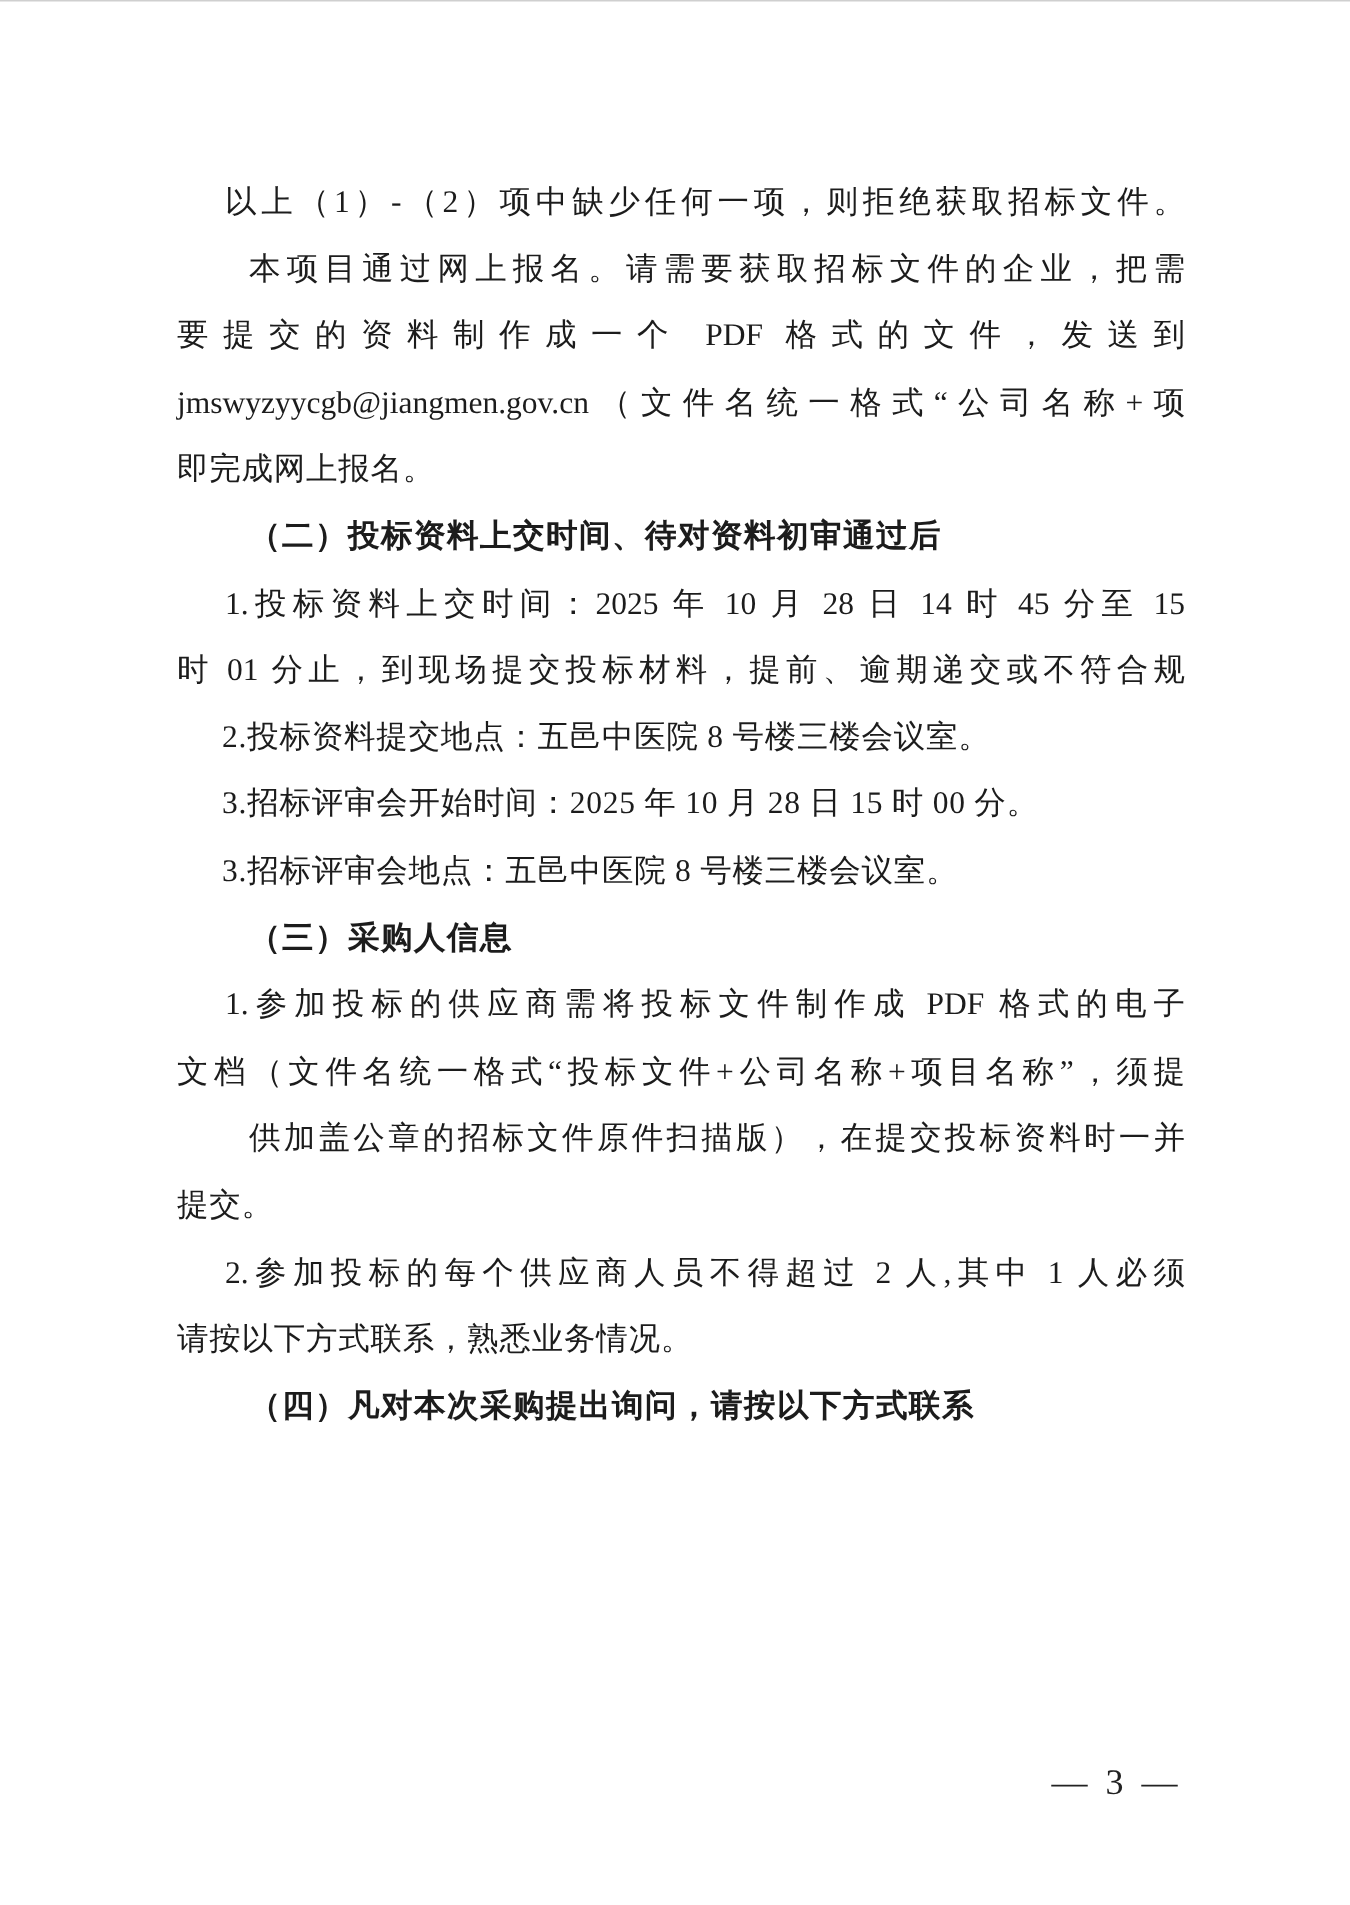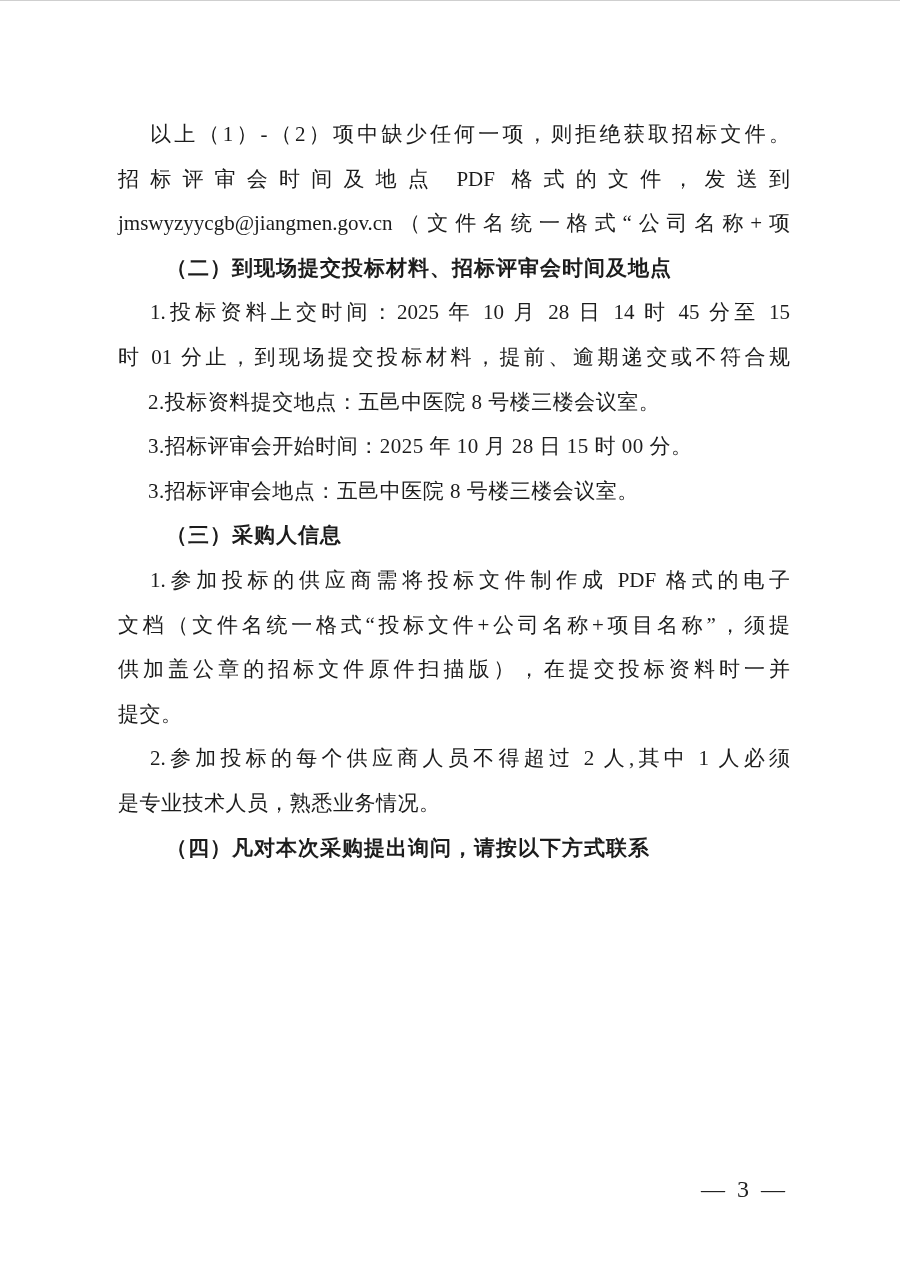--- a/index.html
+++ b/index.html
@@ -61,6 +61,7 @@
   <div class="scan-edge"></div>
   <div class="doc-body">
       <div class="line justify" style="text-indent: 32px;">以上（1）-（2）项中缺少任何一项，则拒绝获取招标文件。</div>
+      <div class="line justify" style="text-indent: 48px;">本项目通过网上报名。请需要获取招标文件的企业，把需</div>
       <div class="line justify" style="text-indent: 0px;">招标评审会时间及地点 PDF 格式的文件，发送到</div>
       <div class="line justify" style="text-indent: 0px;">jmswyzyycgb@jiangmen.gov.cn（文件名统一格式“公司名称+项</div>
       <div class="line heading" style="text-indent: 48px;">（二）到现场提交投标材料、招标评审会时间及地点</div>

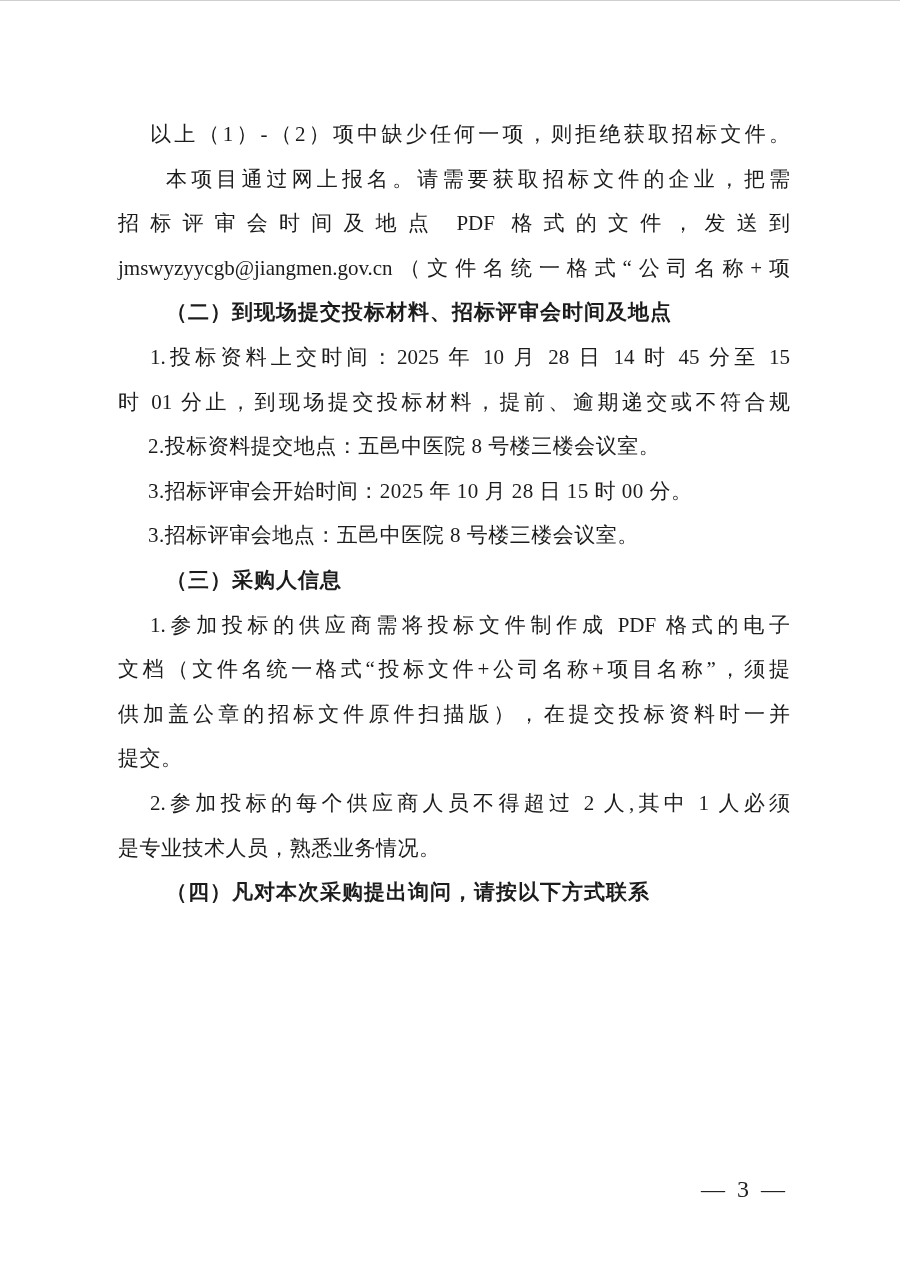--- a/index.html
+++ b/index.html
@@ -62,7 +62,7 @@
   <div class="doc-body">
       <div class="line justify" style="text-indent: 32px;">以上（1）-（2）项中缺少任何一项，则拒绝获取招标文件。</div>
       <div class="line justify" style="text-indent: 48px;">本项目通过网上报名。请需要获取招标文件的企业，把需</div>
-      <div class="line justify" style="text-indent: 0px;">招标评审会时间及地点 PDF 格式的文件，发送到</div>
+      <div class="line justify" style="text-indent: 0px;">要提交的资料制作成一个 PDF 格式的文件，发送到</div>
       <div class="line justify" style="text-indent: 0px;">jmswyzyycgb@jiangmen.gov.cn（文件名统一格式“公司名称+项</div>
       <div class="line heading" style="text-indent: 48px;">（二）到现场提交投标材料、招标评审会时间及地点</div>
       <div class="line justify" style="text-indent: 32px;">1.投标资料上交时间：2025 年 10 月 28 日 14 时 45 分至 15</div>

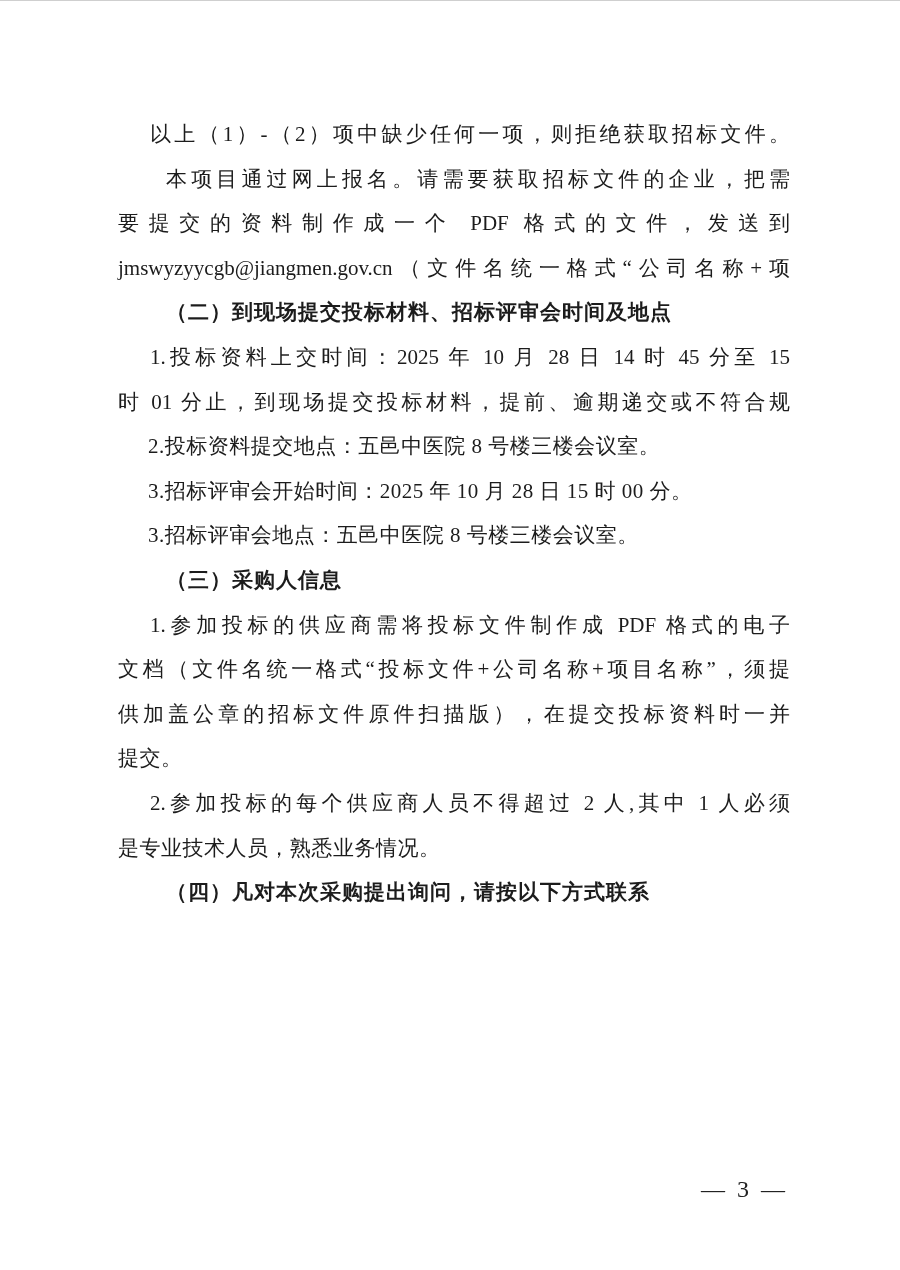--- a/index.html
+++ b/index.html
@@ -64,6 +64,7 @@
       <div class="line justify" style="text-indent: 48px;">本项目通过网上报名。请需要获取招标文件的企业，把需</div>
       <div class="line justify" style="text-indent: 0px;">要提交的资料制作成一个 PDF 格式的文件，发送到</div>
       <div class="line justify" style="text-indent: 0px;">jmswyzyycgb@jiangmen.gov.cn（文件名统一格式“公司名称+项</div>
+      <div class="line" style="text-indent: 0px;">即完成网上报名。</div>
       <div class="line heading" style="text-indent: 48px;">（二）到现场提交投标材料、招标评审会时间及地点</div>
       <div class="line justify" style="text-indent: 32px;">1.投标资料上交时间：2025 年 10 月 28 日 14 时 45 分至 15</div>
       <div class="line justify" style="text-indent: 0px;">时 01 分止，到现场提交投标材料，提前、逾期递交或不符合规</div>

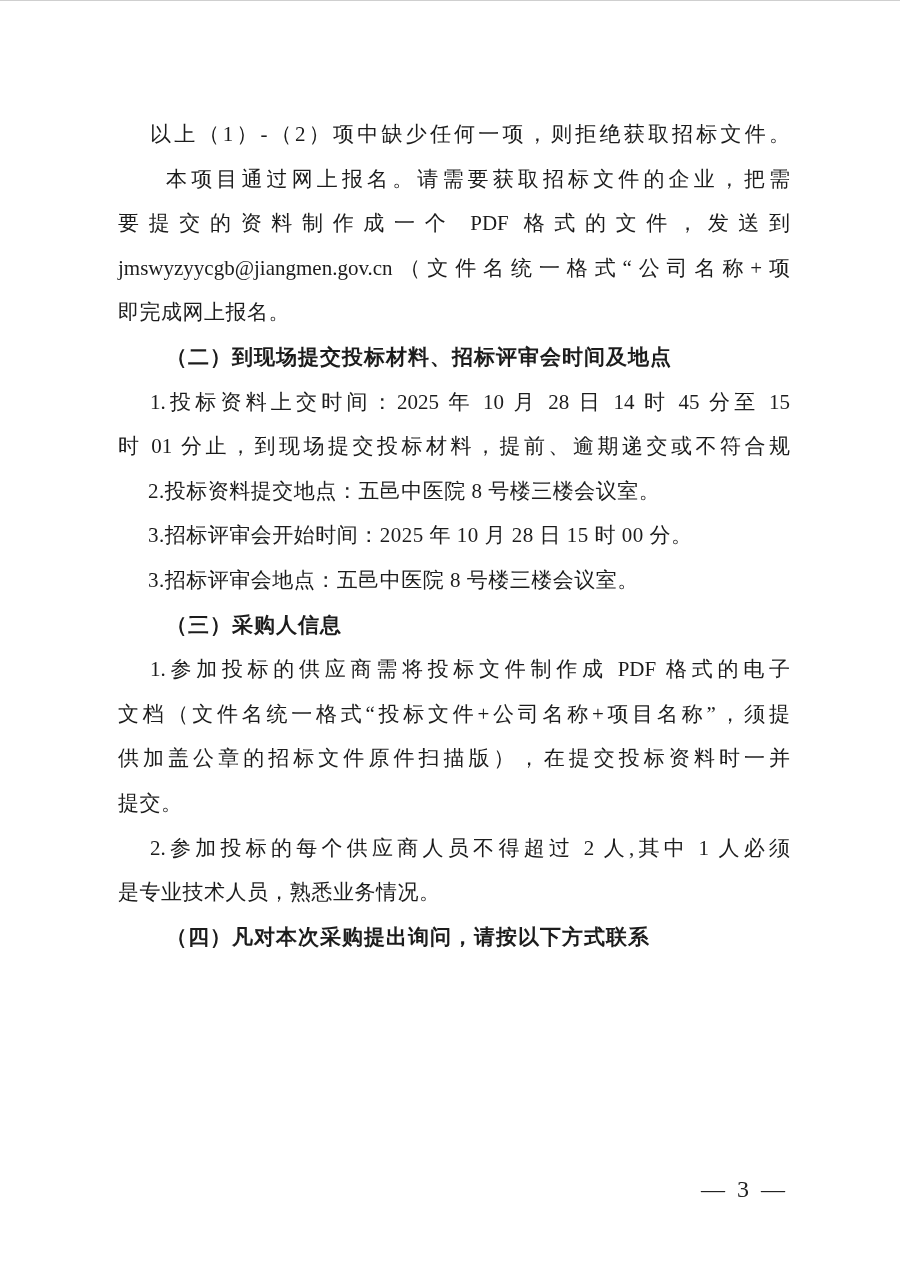--- a/index.html
+++ b/index.html
@@ -65,7 +65,7 @@
       <div class="line justify" style="text-indent: 0px;">要提交的资料制作成一个 PDF 格式的文件，发送到</div>
       <div class="line justify" style="text-indent: 0px;">jmswyzyycgb@jiangmen.gov.cn（文件名统一格式“公司名称+项</div>
       <div class="line" style="text-indent: 0px;">即完成网上报名。</div>
-      <div class="line heading" style="text-indent: 48px;">（二）到现场提交投标材料、招标评审会时间及地点</div>
+      <div class="line heading" style="text-indent: 48px;">（二）投标资料上交时间、待对资料初审通过后</div>
       <div class="line justify" style="text-indent: 32px;">1.投标资料上交时间：2025 年 10 月 28 日 14 时 45 分至 15</div>
       <div class="line justify" style="text-indent: 0px;">时 01 分止，到现场提交投标材料，提前、逾期递交或不符合规</div>
       <div class="line" style="text-indent: 30px;">2.投标资料提交地点：五邑中医院 8 号楼三楼会议室。</div>

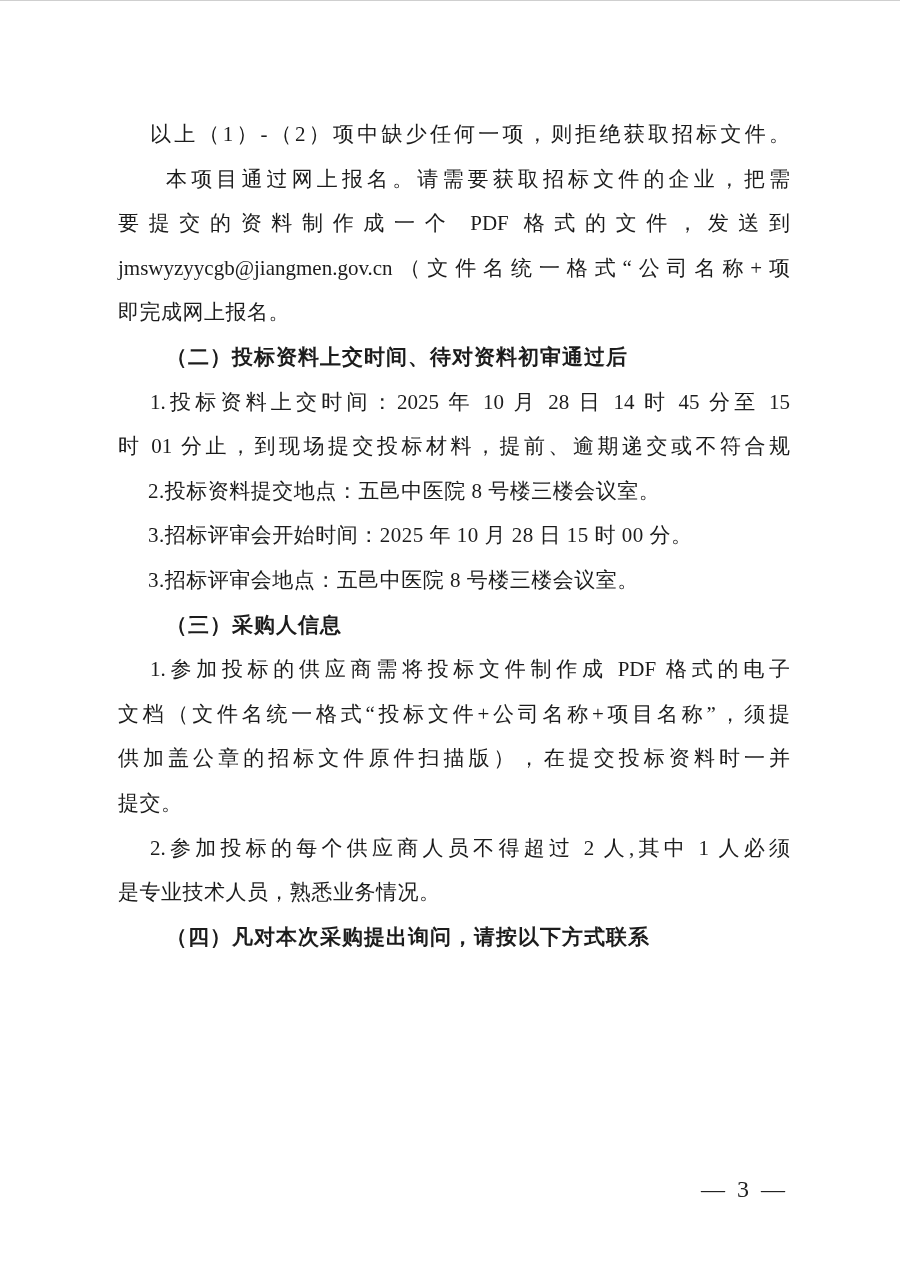--- a/index.html
+++ b/index.html
@@ -74,7 +74,7 @@
       <div class="line heading" style="text-indent: 48px;">（三）采购人信息</div>
       <div class="line justify" style="text-indent: 32px;">1.参加投标的供应商需将投标文件制作成 PDF 格式的电子</div>
       <div class="line justify" style="text-indent: 0px;">文档（文件名统一格式“投标文件+公司名称+项目名称”，须提</div>
-      <div class="line justify" style="text-indent: 0px;">供加盖公章的招标文件原件扫描版），在提交投标资料时一并</div>
+      <div class="line justify" style="text-indent: 0px; margin-left: 48px;">供加盖公章的招标文件原件扫描版），在提交投标资料时一并</div>
       <div class="line" style="text-indent: 0px;">提交。</div>
       <div class="line justify" style="text-indent: 32px;">2.参加投标的每个供应商人员不得超过 2 人,其中 1 人必须</div>
       <div class="line" style="text-indent: 0px;">是专业技术人员，熟悉业务情况。</div>

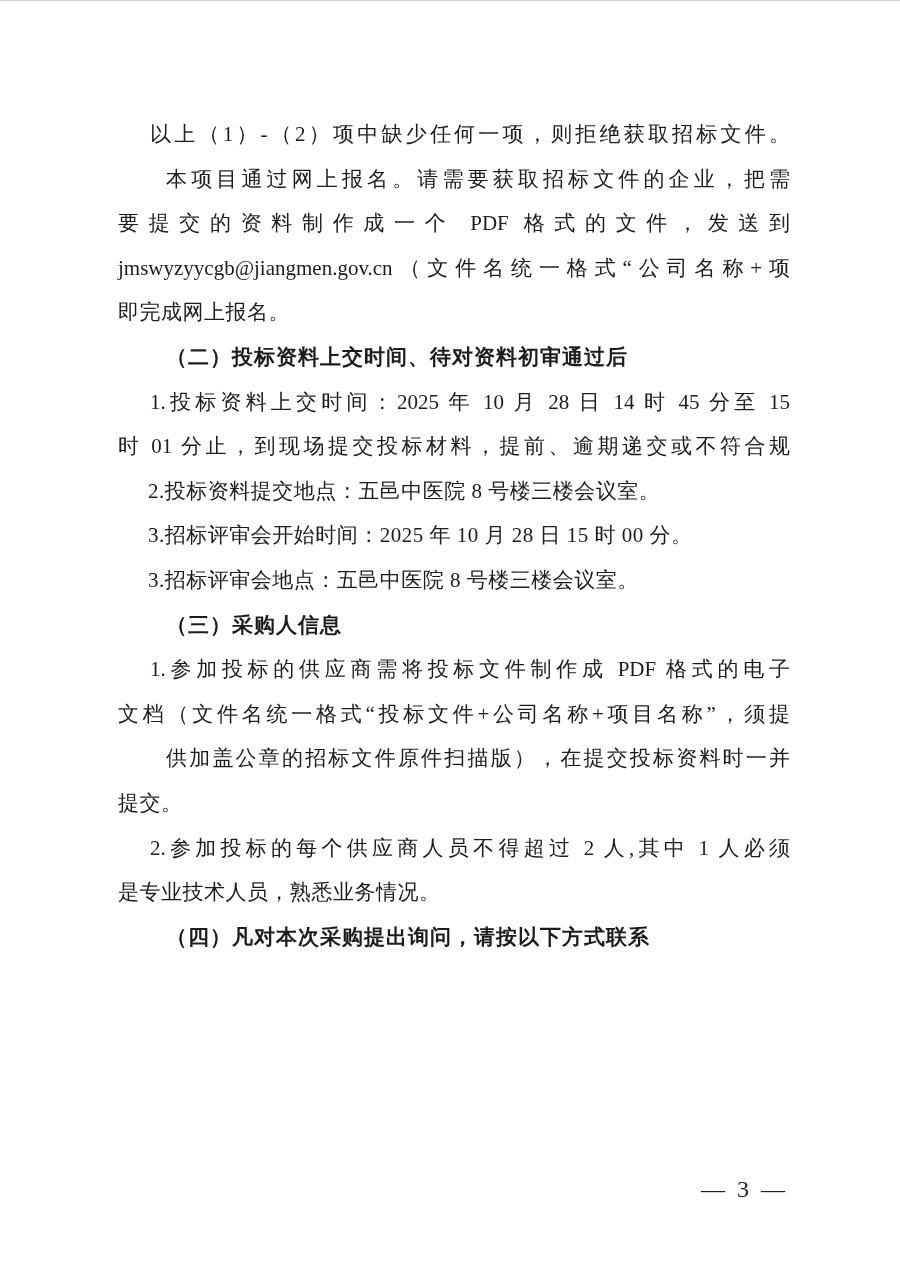--- a/index.html
+++ b/index.html
@@ -77,7 +77,7 @@
       <div class="line justify" style="text-indent: 0px; margin-left: 48px;">供加盖公章的招标文件原件扫描版），在提交投标资料时一并</div>
       <div class="line" style="text-indent: 0px;">提交。</div>
       <div class="line justify" style="text-indent: 32px;">2.参加投标的每个供应商人员不得超过 2 人,其中 1 人必须</div>
-      <div class="line" style="text-indent: 0px;">是专业技术人员，熟悉业务情况。</div>
+      <div class="line" style="text-indent: 0px;">请按以下方式联系，熟悉业务情况。</div>
       <div class="line heading" style="text-indent: 48px;">（四）凡对本次采购提出询问，请按以下方式联系</div>
     </div>
   <div class="page-number">— 3 —</div>

